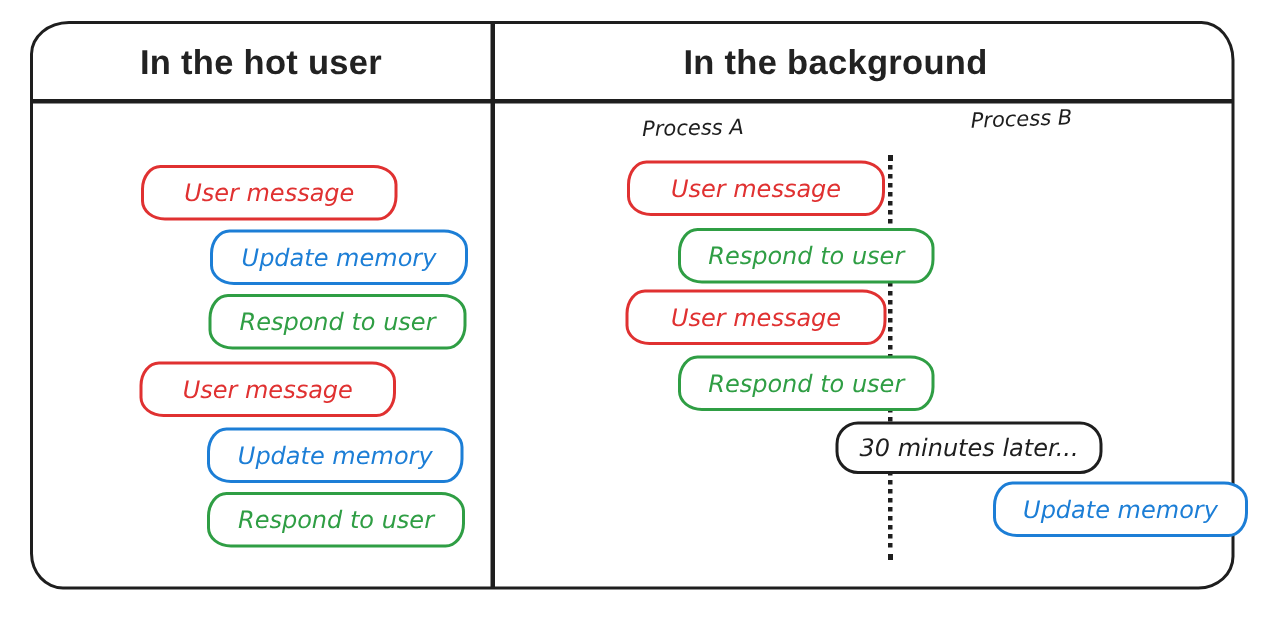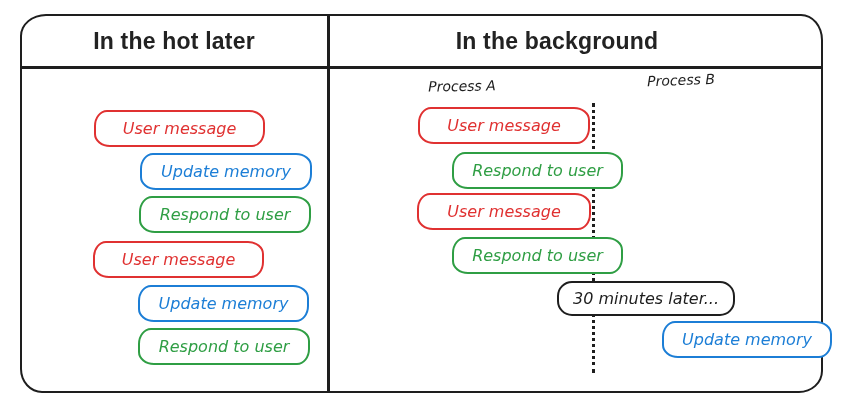--- a/index.html
+++ b/index.html
@@ -82,7 +82,7 @@
   <div class="vdivider"></div>
   <div class="hseparator"></div>
 
-  <div class="header left">In the hot later</div>
+  <div class="header left">In the hot user</div>
   <div class="header right">In the background</div>
 
   <div class="process-label a hand">Process A</div>

